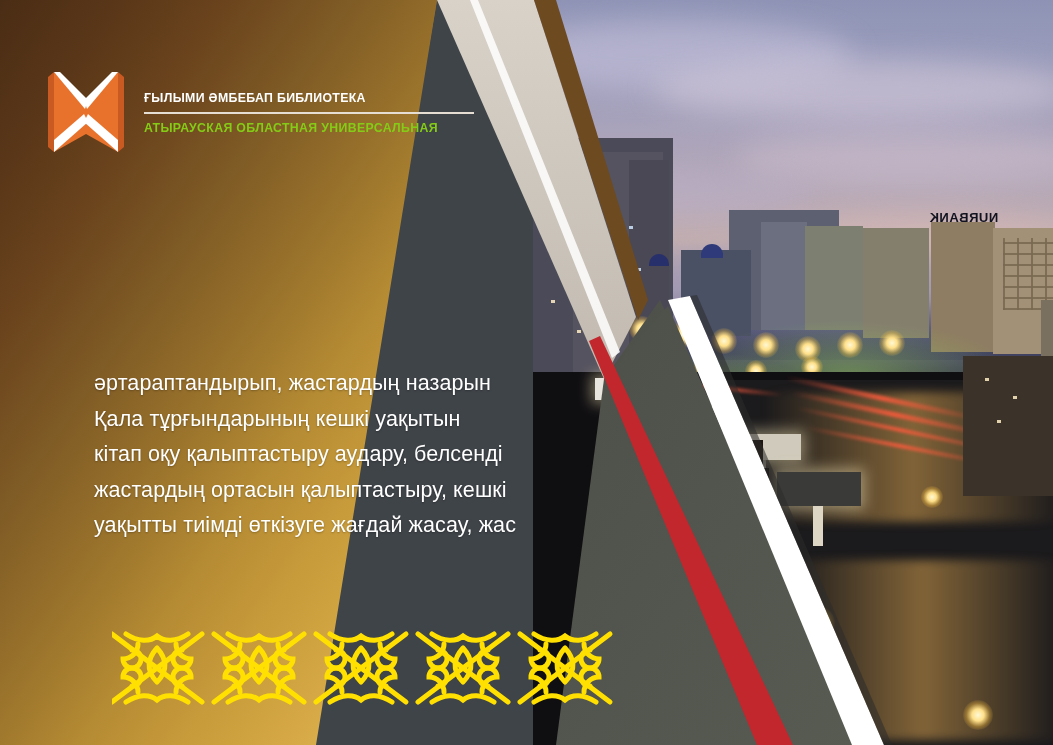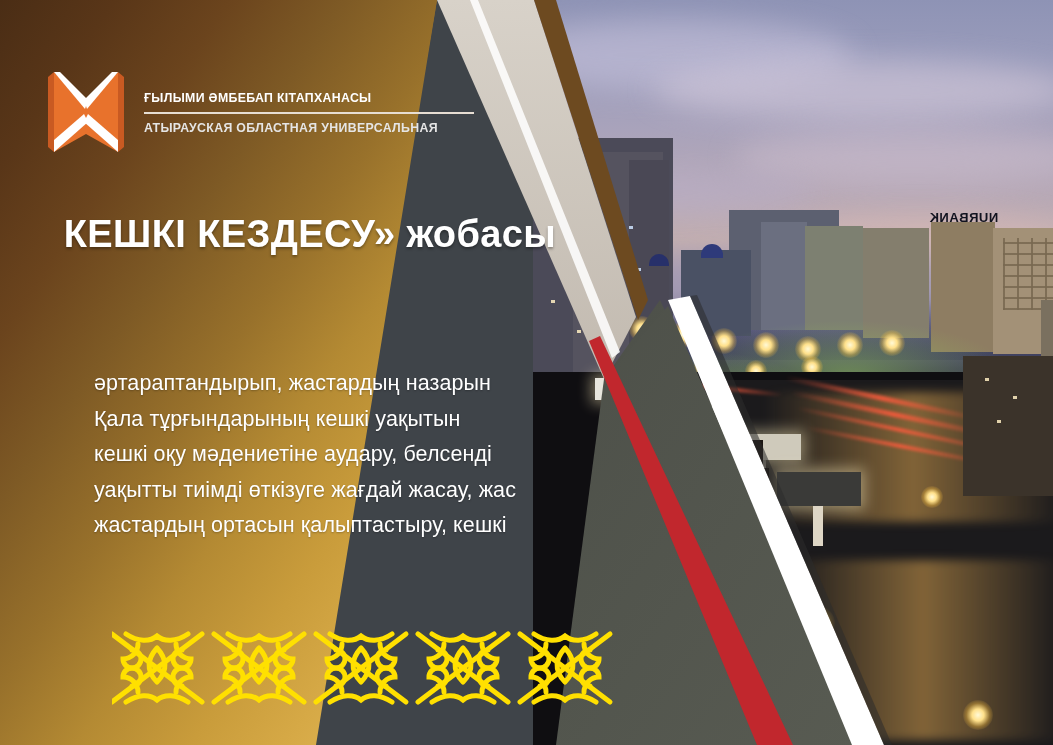--- a/index.html
+++ b/index.html
@@ -292,7 +292,7 @@
       </svg>
     </div>
     <div class="hd-text">
-      <div class="hd-kz">ҒЫЛЫМИ ӘМБЕБАП КІТАПХАНАСЫ</div>
+      <div class="hd-kz">ҒЫЛЫМИ ӘМБЕБАП БИБЛИОТЕКА</div>
       <div class="hd-rule"></div>
       <div class="hd-ru">АТЫРАУСКАЯ ОБЛАСТНАЯ УНИВЕРСАЛЬНАЯ</div>
     </div>

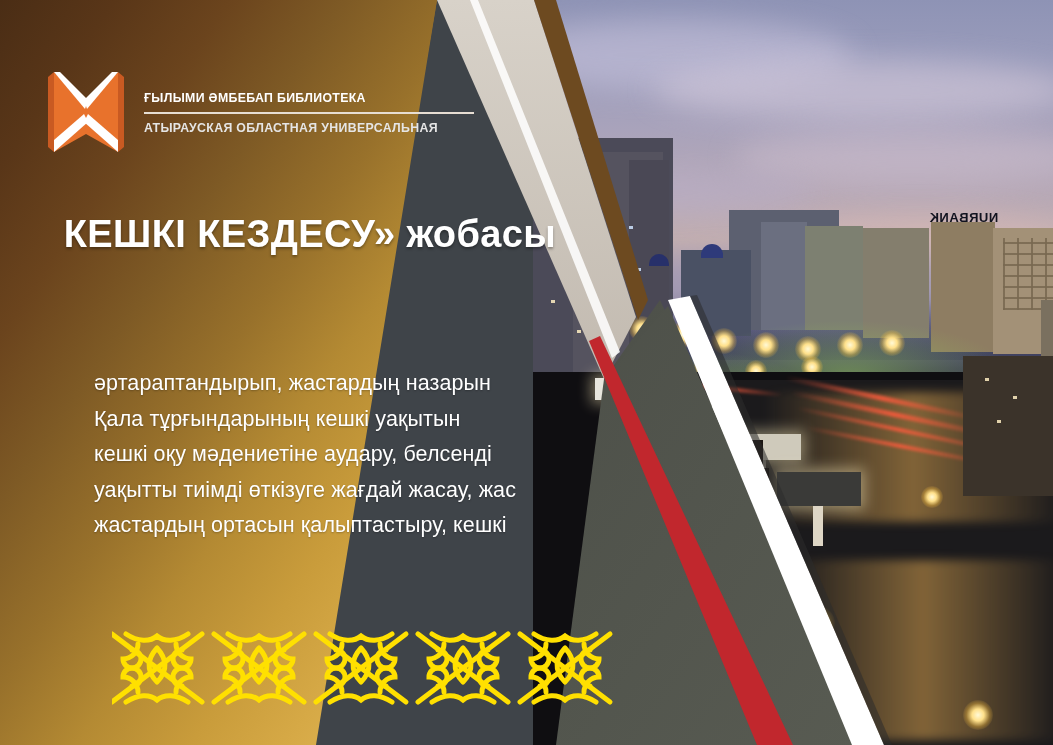--- a/index.html
+++ b/index.html
@@ -63,7 +63,7 @@
   .hd-text{padding-top:2px;}
   .hd-kz{color:#fff;font-weight:bold;font-size:12.3px;line-height:14.6px;letter-spacing:.35px;white-space:nowrap;}
   .hd-rule{height:1.5px;background:#e7ded3;margin:7px 0 7px 0;width:330px;}
-  .hd-ru{color:#e5e5e5;font-weight:bold;font-size:12.3px;line-height:14.6px;letter-spacing:.35px;white-space:nowrap;}
+  .hd-ru{color:#84cc16;font-weight:bold;font-size:12.3px;line-height:14.6px;letter-spacing:.35px;white-space:nowrap;}
 
   
   .title{position:absolute;left:0;top:198px;width:620px;text-align:center;

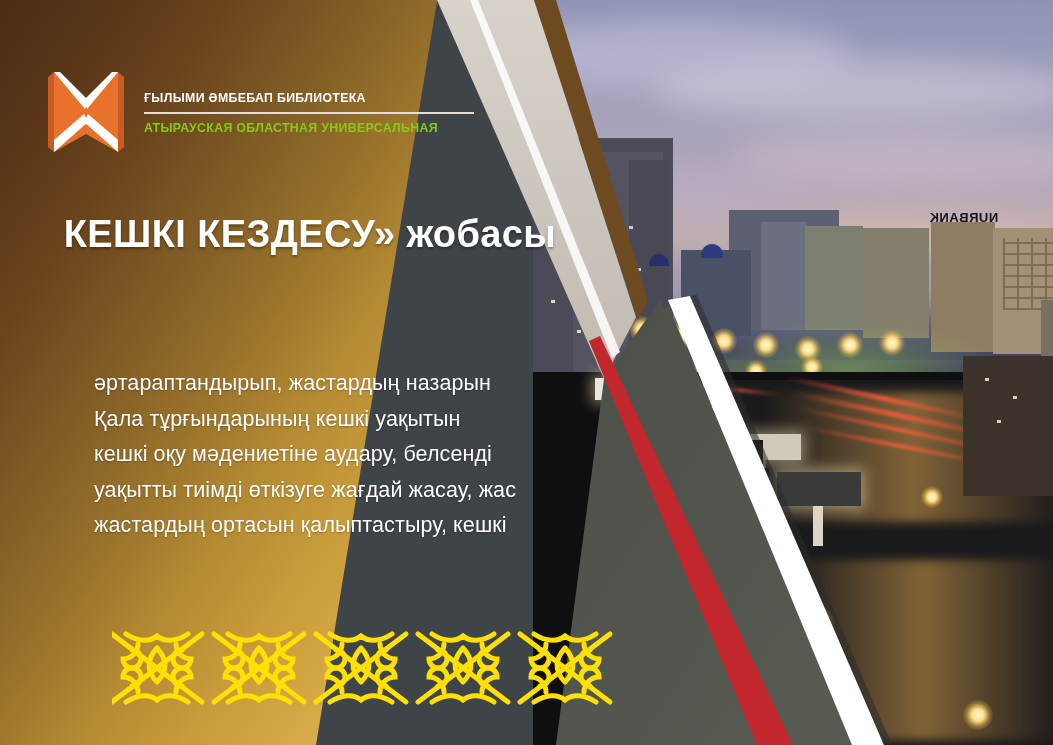--- a/index.html
+++ b/index.html
@@ -299,7 +299,6 @@
   </div>
 
   <div class="title">
-    <span class="l2">КЕШКІ КЕЗДЕСУ» жобасы</span>
   </div>
 
   <div class="para">

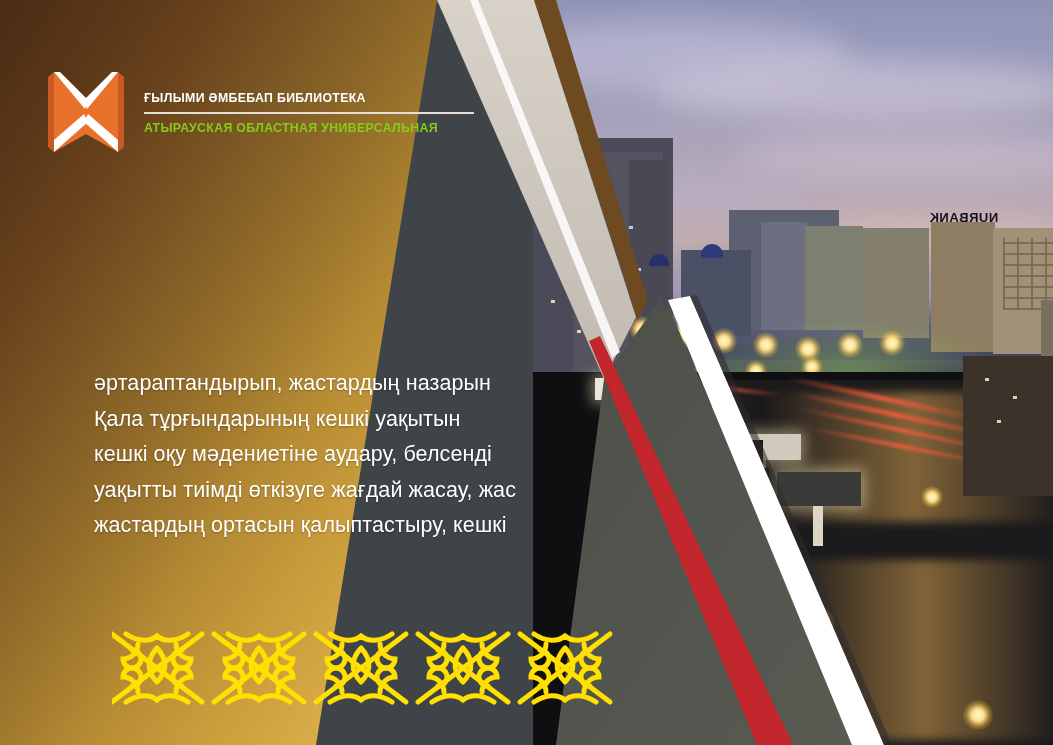--- a/index.html
+++ b/index.html
@@ -304,7 +304,7 @@
   <div class="para">
     <span>әртараптандырып, жастардың назарын</span>
     <span>Қала тұрғындарының кешкі уақытын</span>
-    <span>кешкі оқу мәдениетіне аудару, белсенді</span>
+    <span>кітап оқу қалыптастыру аудару, белсенді</span>
     <span>уақытты тиімді өткізуге жағдай жасау, жас</span>
     <span>жастардың ортасын қалыптастыру, кешкі</span>
   </div>

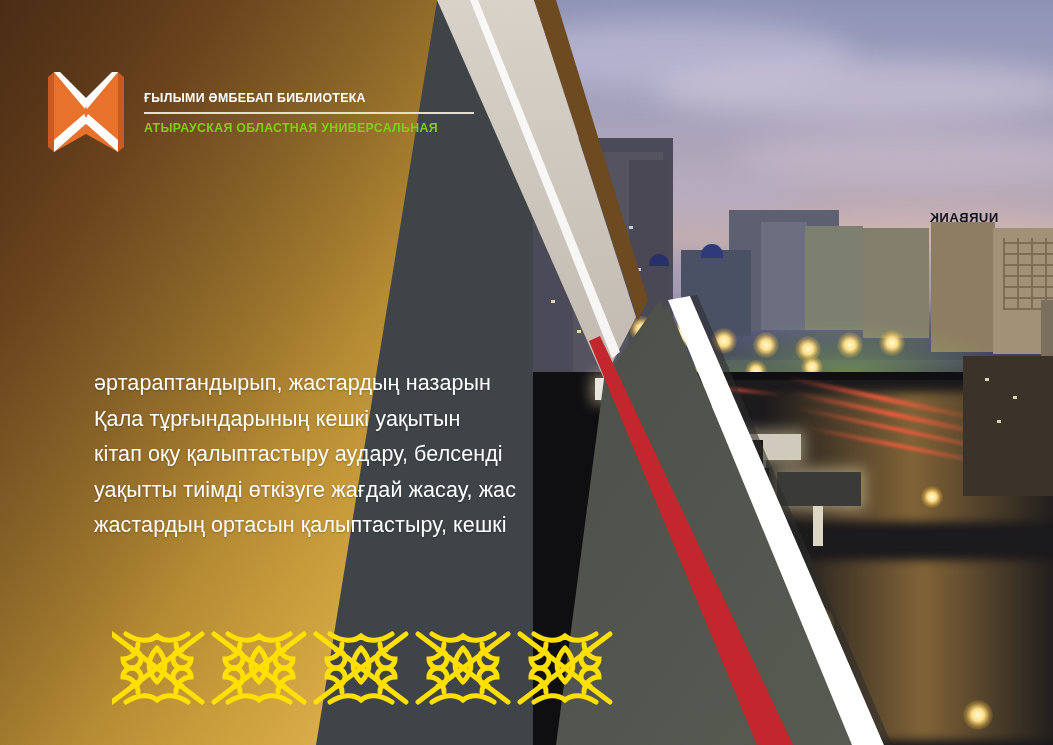--- a/index.html
+++ b/index.html
@@ -305,8 +305,8 @@
     <span>әртараптандырып, жастардың назарын</span>
     <span>Қала тұрғындарының кешкі уақытын</span>
     <span>кітап оқу қалыптастыру аудару, белсенді</span>
+    <span>жастардың ортасын қалыптастыру, кешкі</span>
     <span>уақытты тиімді өткізуге жағдай жасау, жас</span>
-    <span>жастардың ортасын қалыптастыру, кешкі</span>
   </div>
 
 </div>

